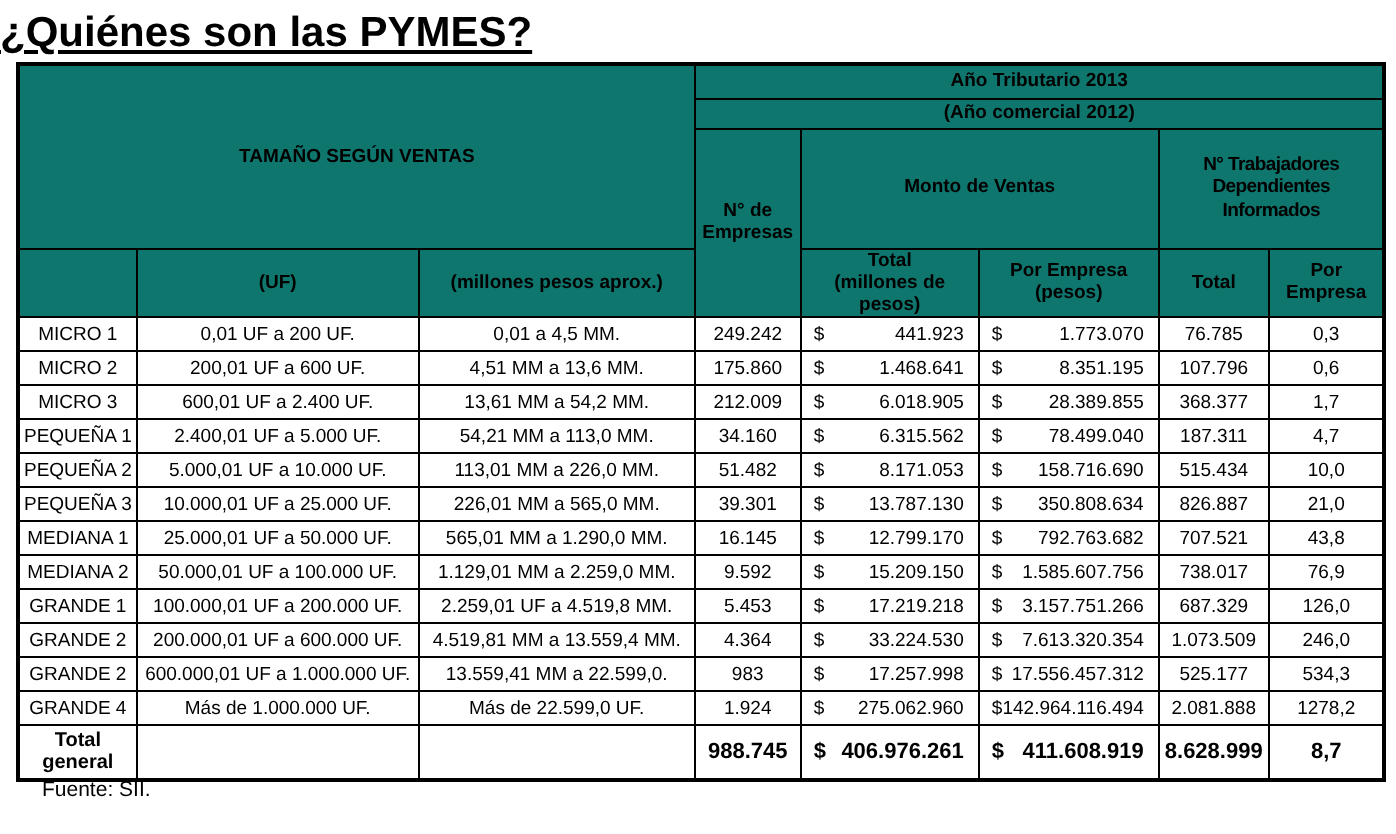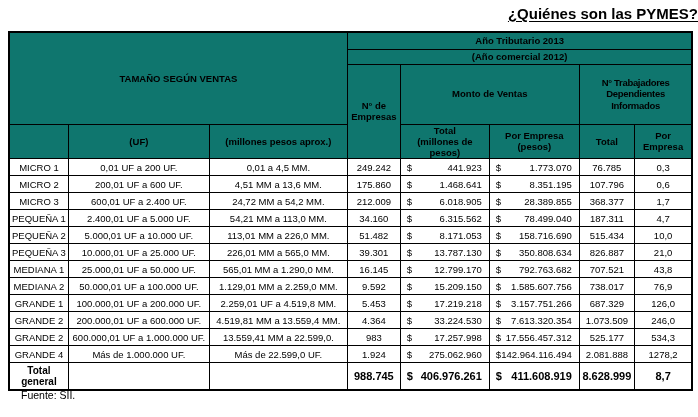--- a/index.html
+++ b/index.html
@@ -14,8 +14,8 @@
   .page-title {
     position: absolute;
     top: 5px; left: 0; right: 0;
-    text-align: right;
-    font-size: 15px;
+    text-align: left;
+    font-size: 21px;
     font-weight: bold;
     text-decoration: underline;
     text-underline-offset: 2px;

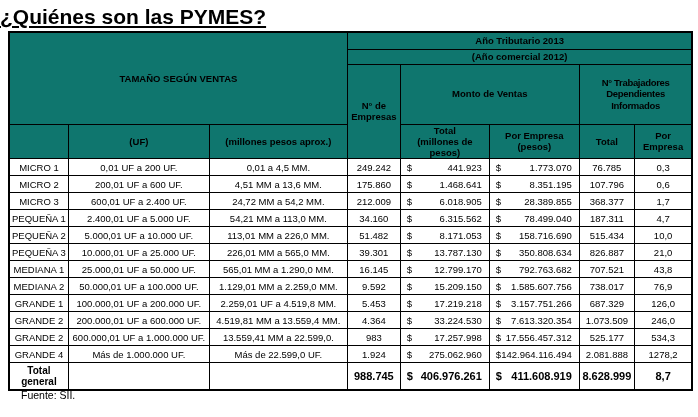--- a/index.html
+++ b/index.html
@@ -147,7 +147,7 @@
       <tr>
         <td>MICRO 3</td>
         <td>600,01 UF a 2.400 UF.</td>
-        <td>24,72 MM a 54,2 MM.</td>
+        <td>13,61 MM a 54,2 MM.</td>
         <td>212.009</td>
         <td class="money-cell">
           <div class="money">

